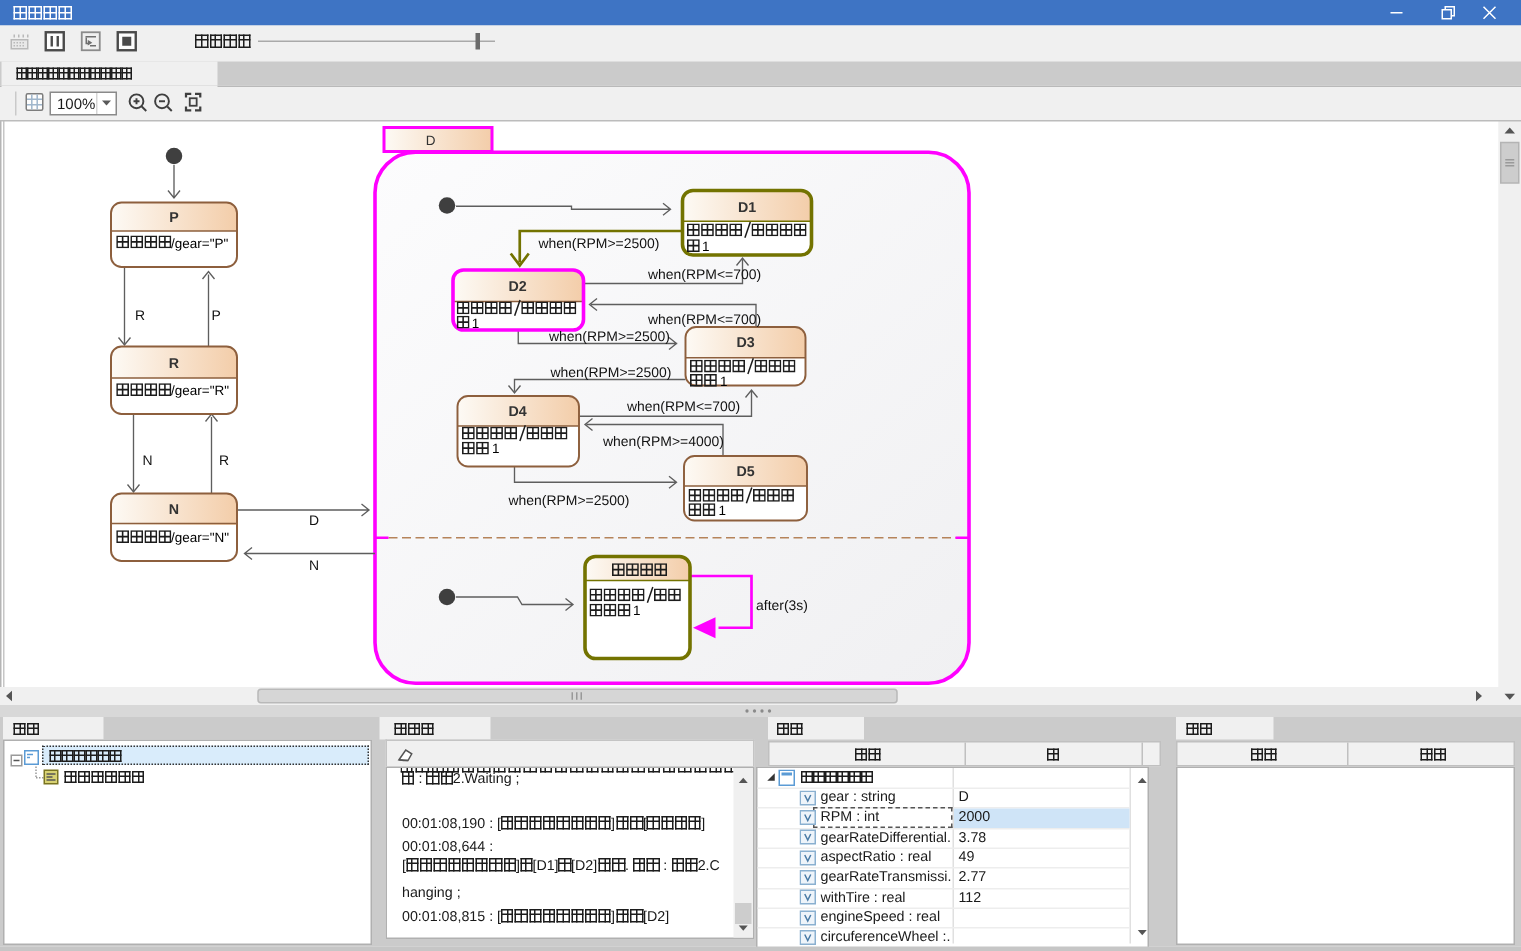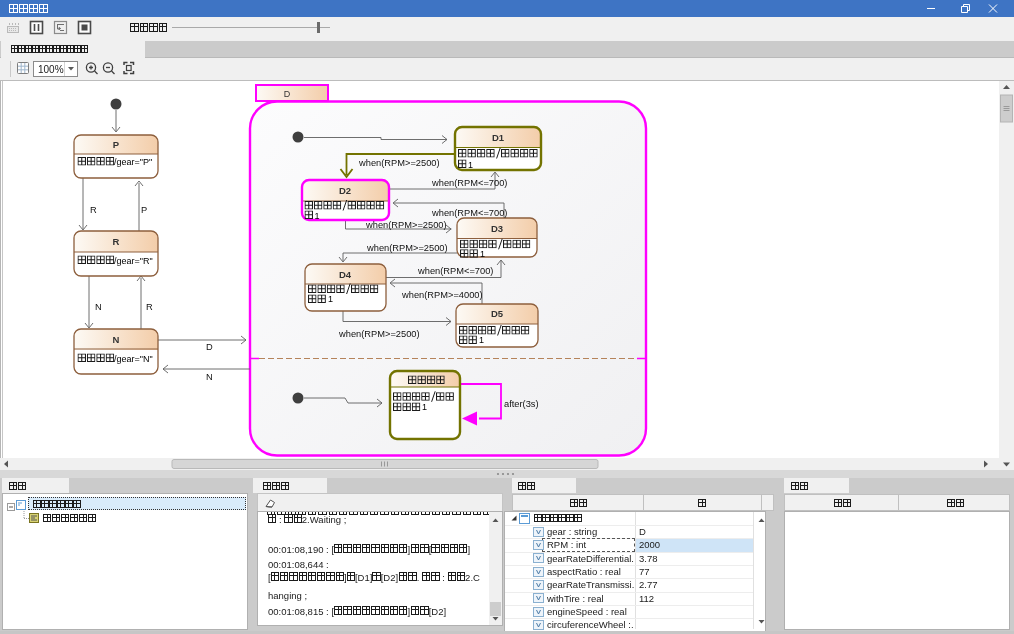--- a/index.html
+++ b/index.html
@@ -454,7 +454,7 @@
       <div class="abs" style="left:134px;top:13px;line-height:13px">D</div>
       <div class="abs" style="left:134px;top:26px;line-height:14px">2000</div>
       <div class="abs" style="left:134px;top:40px;line-height:13px">3.78</div>
-      <div class="abs" style="left:134px;top:53px;line-height:13px">77</div>
+      <div class="abs" style="left:134px;top:53px;line-height:13px">49</div>
       <div class="abs" style="left:134px;top:66px;line-height:14px">2.77</div>
       <div class="abs" style="left:134px;top:80px;line-height:13px">112</div>
       <svg class="abs" style="left:250px;top:2px" width="13" height="115">

